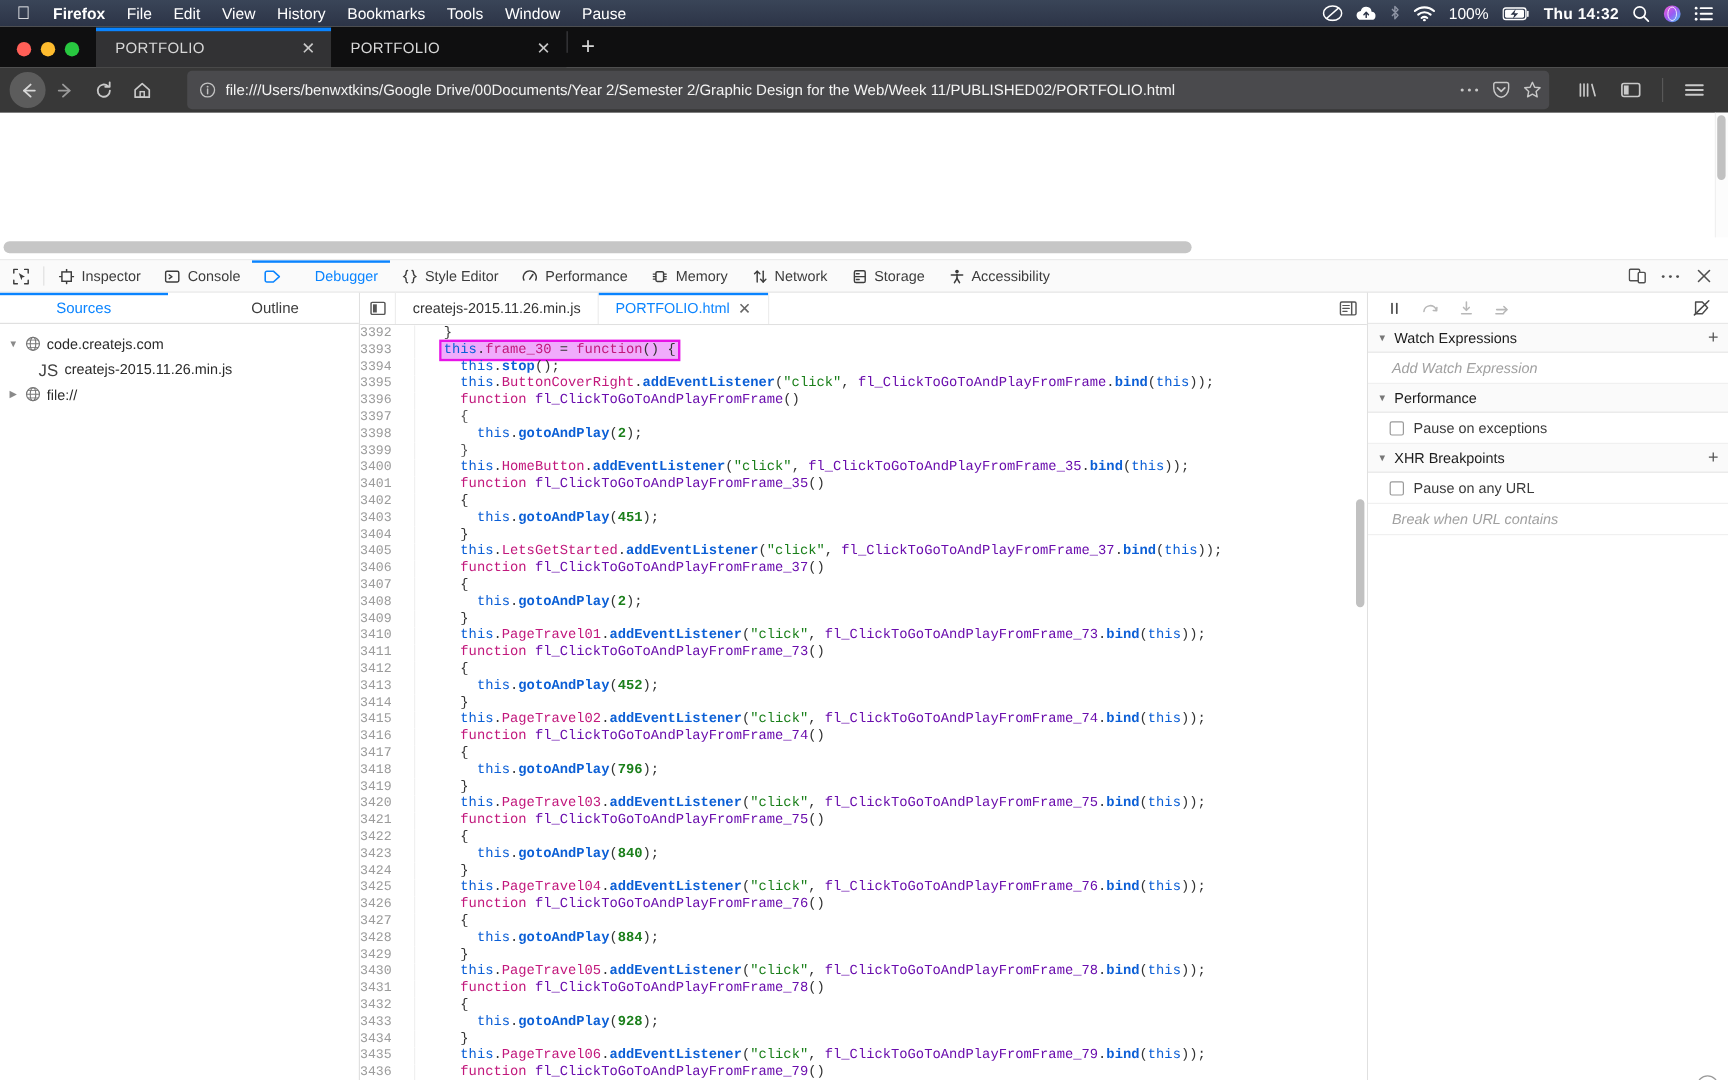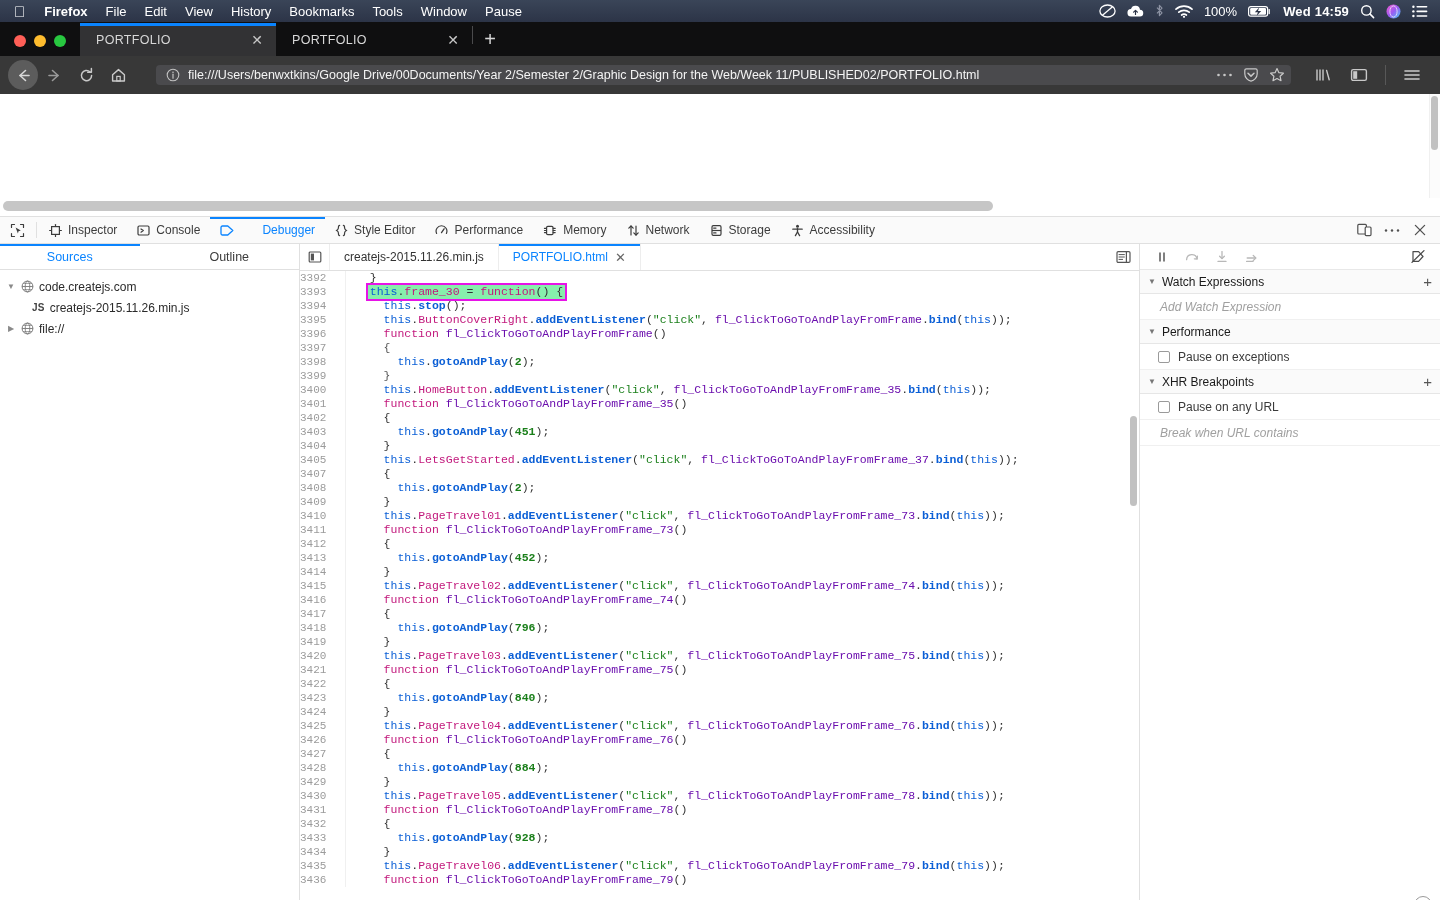--- a/index.html
+++ b/index.html
@@ -214,7 +214,7 @@
           <path d="M21.2 4.6v4" stroke="#fff" stroke-width="1.3" stroke-linecap="round"></path>
         </svg>
     </span>
-    <span class="clock">Wed 14:59</span>
+    <span class="clock">Thu 14:32</span>
     <span class="ic">
       <svg width="15" height="15" viewBox="0 0 15 15">
           <circle cx="6.4" cy="6.4" r="4.7" fill="none" stroke="#fff" stroke-width="1.4"></circle>

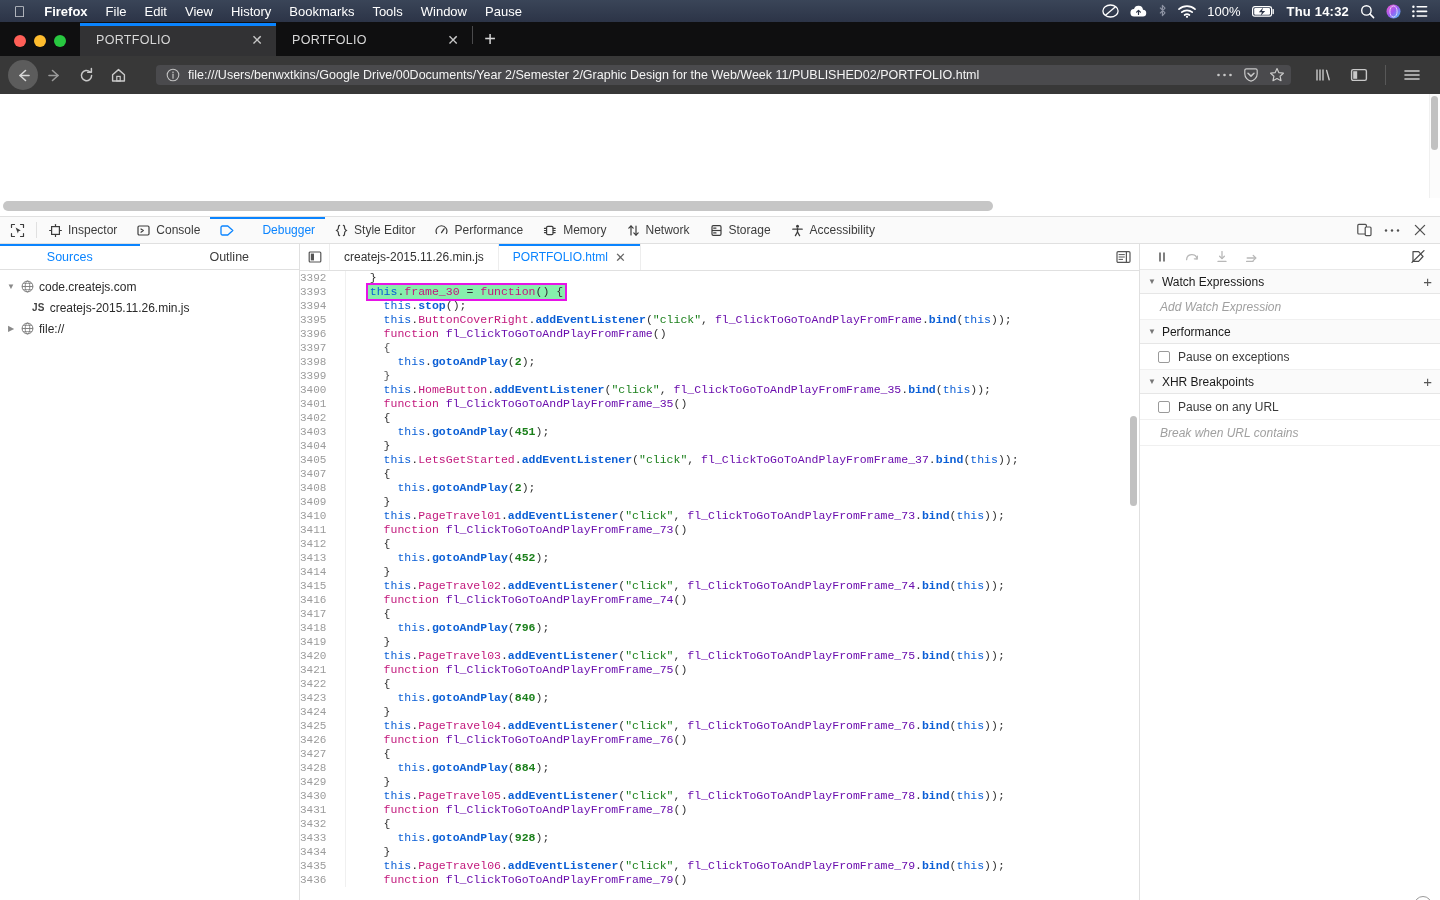--- a/index.html
+++ b/index.html
@@ -56,7 +56,7 @@
   .navbtn { width: 32px; height: 32px; display:flex; align-items:center; justify-content:center; color:#c9c9c9; }
   .navbtn.circle { background:#5c5c5c; border-radius:50%; width:30px; height:30px; }
   #urlbar {
-    flex: 1; height: 20px; background: #4a4a4d; border-radius: 4px; margin: 0 16px 0 22px;
+    flex: 1; height: 32px; background: #4a4a4d; border-radius: 4px; margin: 0 16px 0 22px;
     display: flex; align-items: center; padding: 0 6px 0 10px; position: relative; overflow:hidden;
   }
   #urlbar .shield { color:#c2c2c2; font-size:12px; margin-right:8px; display:flex;}

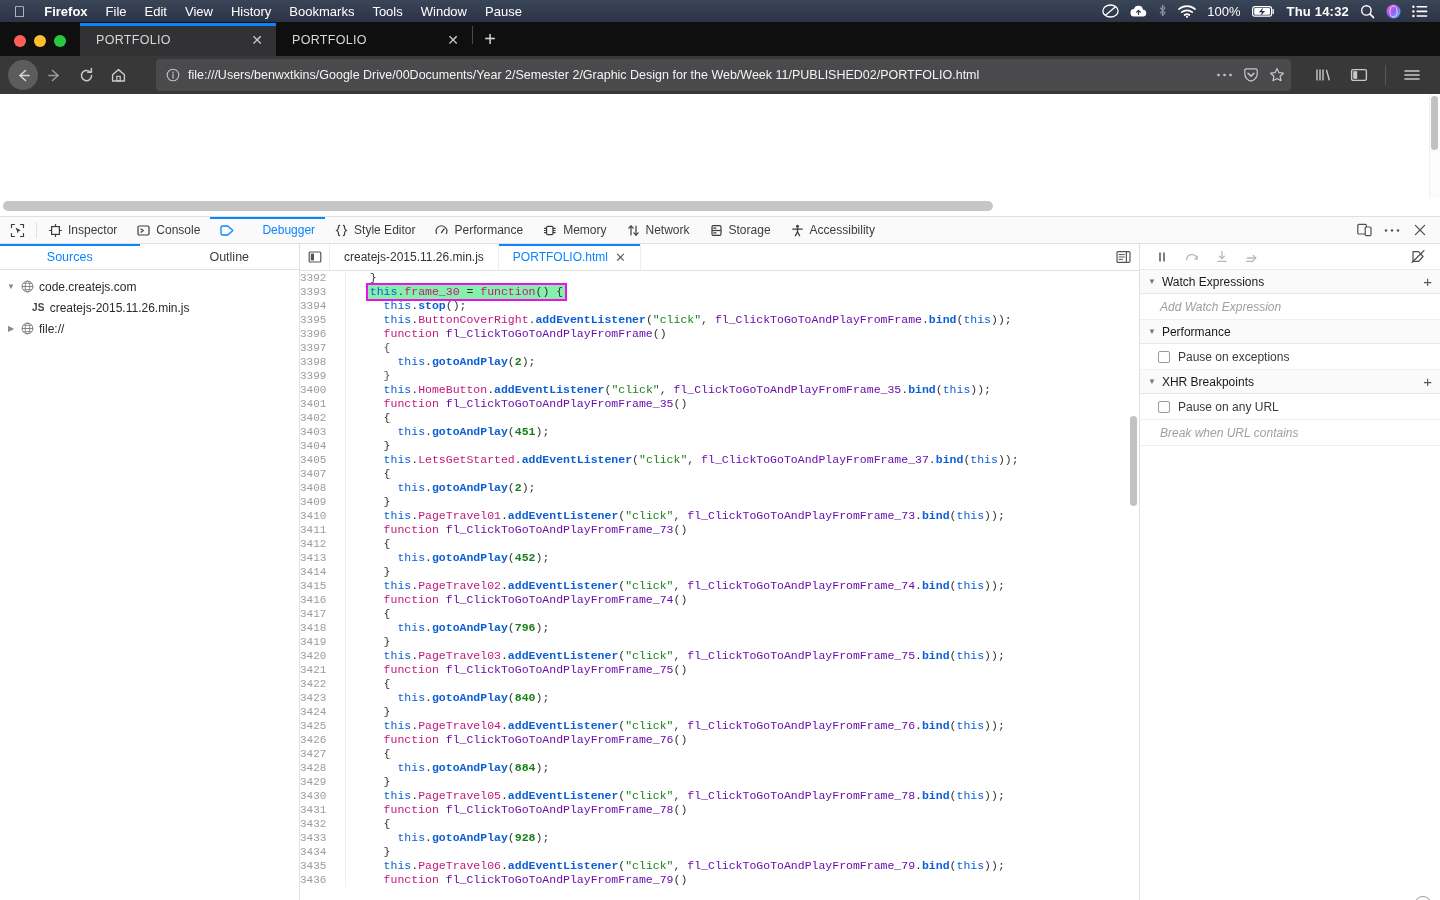--- a/index.html
+++ b/index.html
@@ -129,7 +129,7 @@
   .lnum { width:46px; min-width:46px; text-align:left; padding-right:8px; color:#9b9b9b;
           background:#fff; border-right:1px solid #f0f0f0; font-size:11px;}
   .ctext { padding-left:10px; position:relative; }
-  .hl-box { outline:2px solid #e713e7; background:#86efac; display:inline-block;
+  .hl-box { outline:2px solid #e713e7; background:#f0abfc; display:inline-block;
             padding:0 2px; margin:-1px 0 0 -2px; }
   
   .t-this   { color:#0b5fd6; }

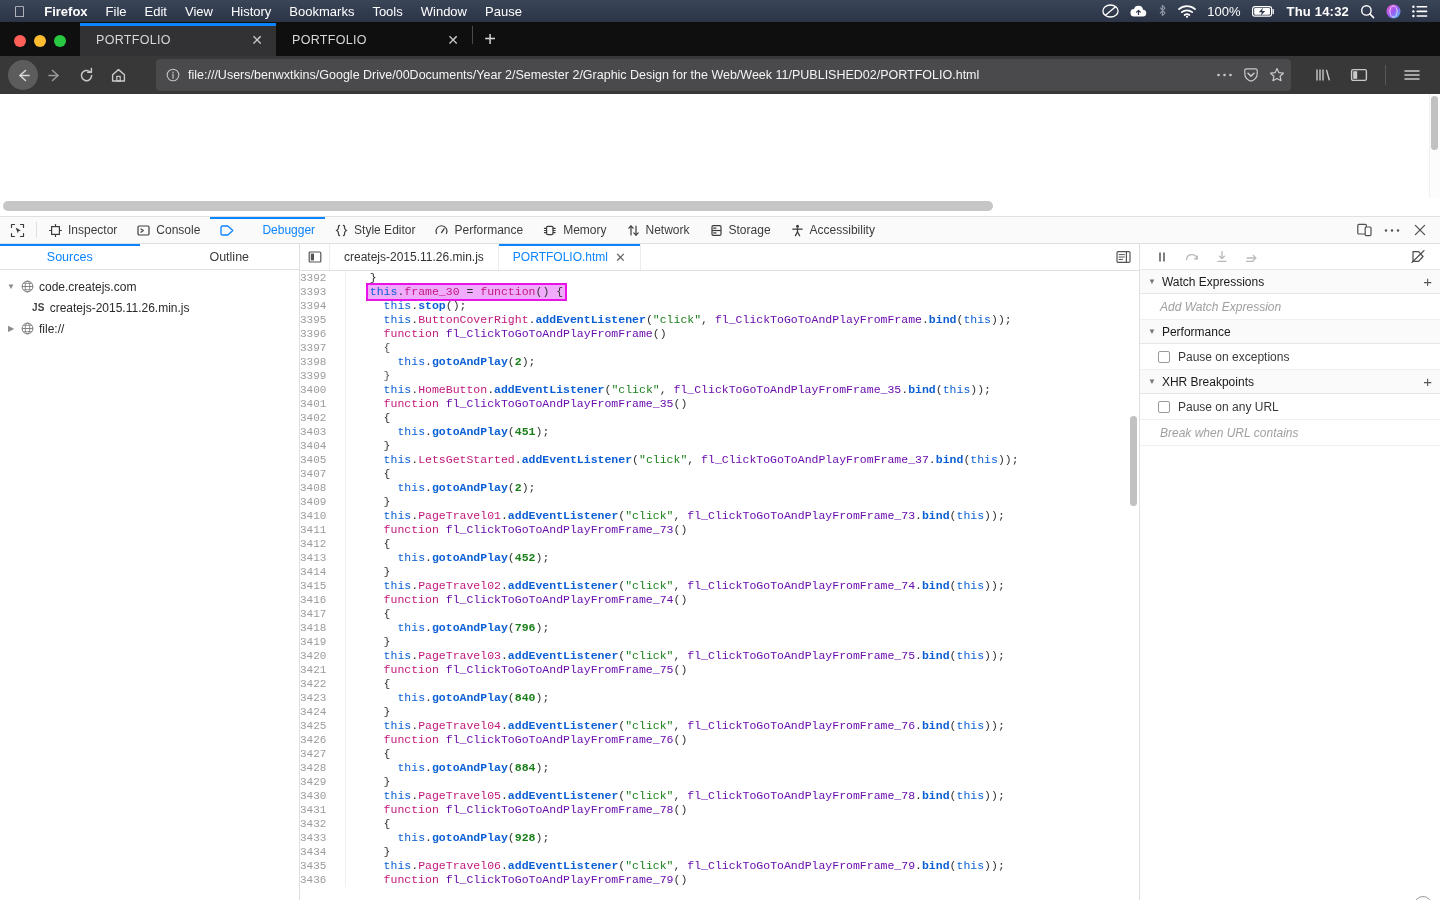--- a/index.html
+++ b/index.html
@@ -107,7 +107,7 @@
   .twist { width:10px; font-size:8px; color:#8a8a8a; text-align:center; }
   .tnode .glb { color:#777; display:flex; }
   .tnode.child { padding-left:32px; }
-  .jsbadge { font-size:10px; font-weight:bold; color:#444; letter-spacing:.2px;}
+  .jsbadge { font-size:14px; font-weight:normal; color:#444; letter-spacing:.2px;}
 
   
   #editor-pane { flex:1; display:flex; flex-direction:column; min-width:0; border-right:1px solid #e0e0e0;}

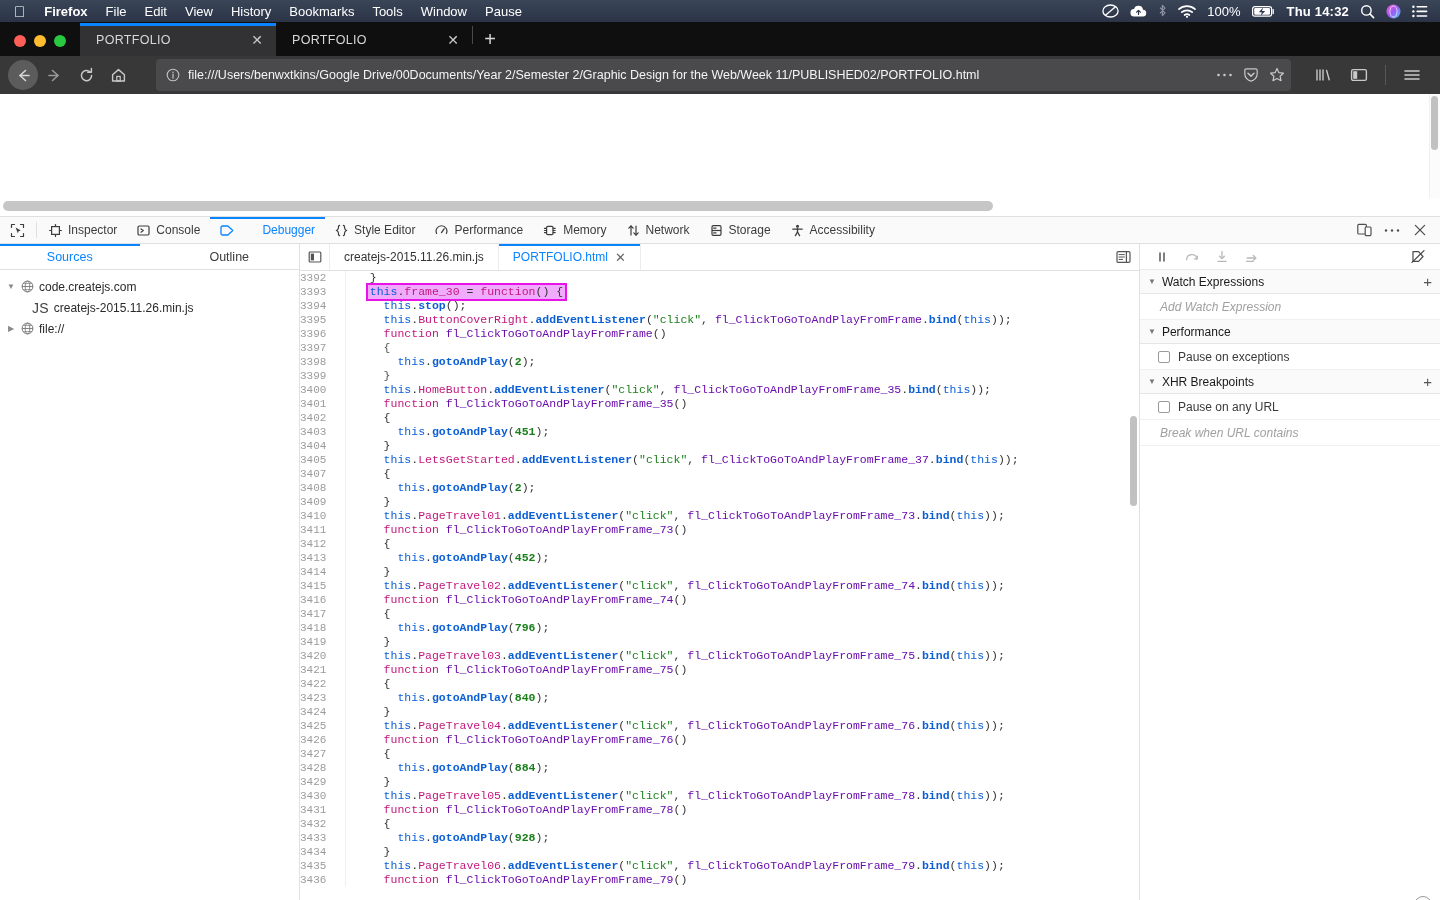--- a/index.html
+++ b/index.html
@@ -606,6 +606,7 @@
             <div class="cline"><span class="lnum">3403</span><span class="ctext"><span class="t-pun">      </span><span class="t-this">this</span><span class="t-pun">.</span><span class="t-meth">gotoAndPlay</span><span class="t-pun">(</span><span class="t-num">451</span><span class="t-pun">);</span></span></div>
             <div class="cline"><span class="lnum">3404</span><span class="ctext"><span class="t-pun">    }</span></span></div>
             <div class="cline"><span class="lnum">3405</span><span class="ctext"><span class="t-pun">    </span><span class="t-this">this</span><span class="t-pun">.</span><span class="t-prop">LetsGetStarted</span><span class="t-pun">.</span><span class="t-meth">addEventListener</span><span class="t-pun">(</span><span class="t-str">"click"</span><span class="t-pun">, </span><span class="t-fn">fl_ClickToGoToAndPlayFromFrame_37</span><span class="t-pun">.</span><span class="t-meth">bind</span><span class="t-pun">(</span><span class="t-this">this</span><span class="t-pun">));</span></span></div>
+            <div class="cline"><span class="lnum">3406</span><span class="ctext"><span class="t-pun">    </span><span class="t-kw">function</span><span class="t-pun"> </span><span class="t-fn">fl_ClickToGoToAndPlayFromFrame_37</span><span class="t-pun">()</span></span></div>
             <div class="cline"><span class="lnum">3407</span><span class="ctext"><span class="t-pun">    {</span></span></div>
             <div class="cline"><span class="lnum">3408</span><span class="ctext"><span class="t-pun">      </span><span class="t-this">this</span><span class="t-pun">.</span><span class="t-meth">gotoAndPlay</span><span class="t-pun">(</span><span class="t-num">2</span><span class="t-pun">);</span></span></div>
             <div class="cline"><span class="lnum">3409</span><span class="ctext"><span class="t-pun">    }</span></span></div>

